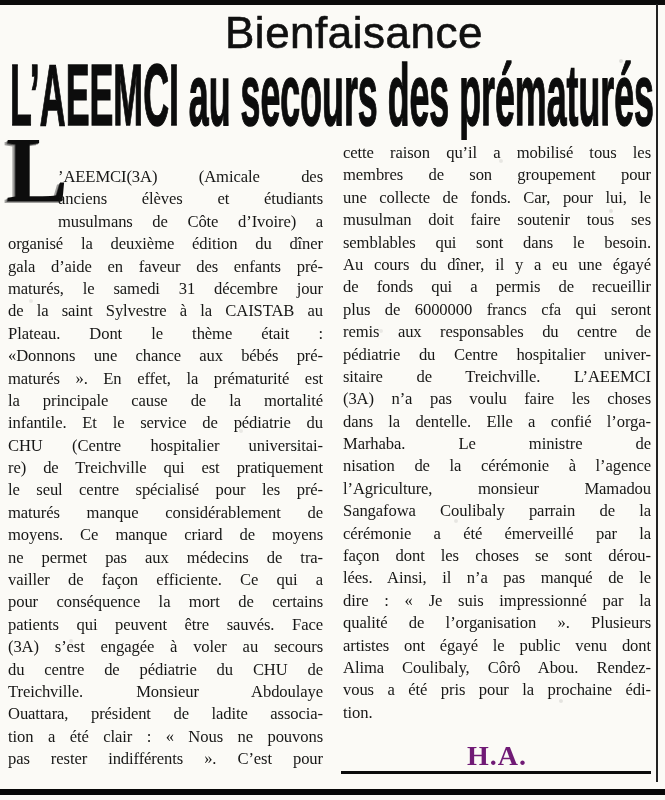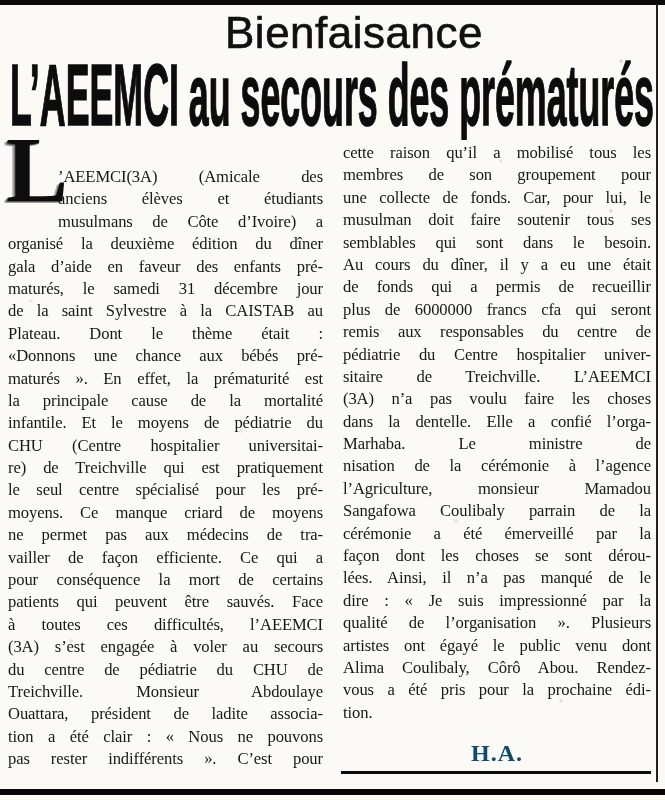--- a/index.html
+++ b/index.html
@@ -122,7 +122,7 @@
       <div class="line">une collecte de fonds. Car, pour lui, le</div>
       <div class="line">musulman doit faire soutenir tous ses</div>
       <div class="line">semblables qui sont dans le besoin.</div>
-      <div class="line">Au cours du dîner, il y a eu une était</div>
+      <div class="line">Au cours du dîner, il y a eu une égayé</div>
       <div class="line">de fonds qui a permis de recueillir</div>
       <div class="line">plus de 6000000 francs cfa qui seront</div>
       <div class="line">remis aux responsables du centre de</div>

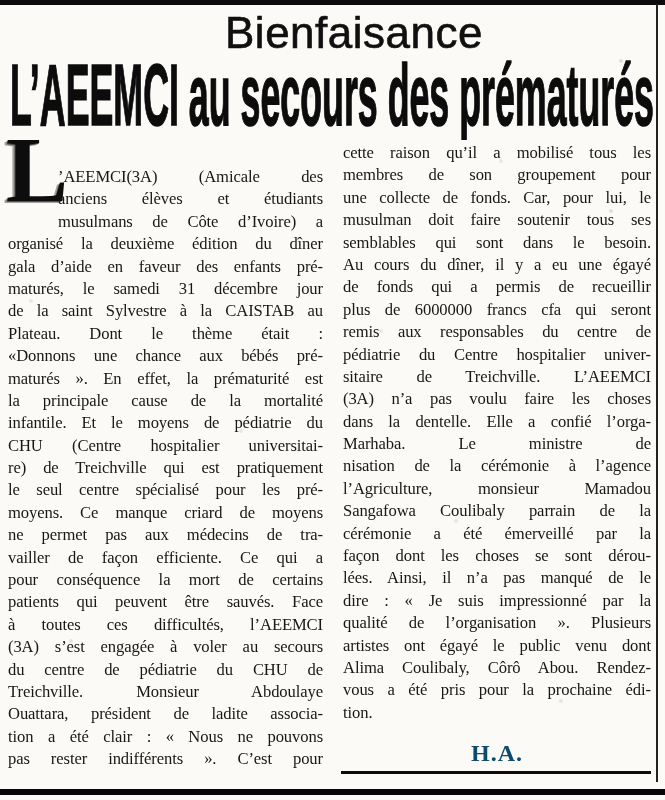--- a/index.html
+++ b/index.html
@@ -98,7 +98,7 @@
       <div class="line">«Donnons une chance aux bébés pré-</div>
       <div class="line">maturés ». En effet, la prématurité est</div>
       <div class="line">la principale cause de la mortalité</div>
-      <div class="line">infantile. Et le moyens de pédiatrie du</div>
+      <div class="line">infantile. Et le service de pédiatrie du</div>
       <div class="line">CHU (Centre hospitalier universitai-</div>
       <div class="line">re) de Treichville qui est pratiquement</div>
       <div class="line">le seul centre spécialisé pour les pré-</div>

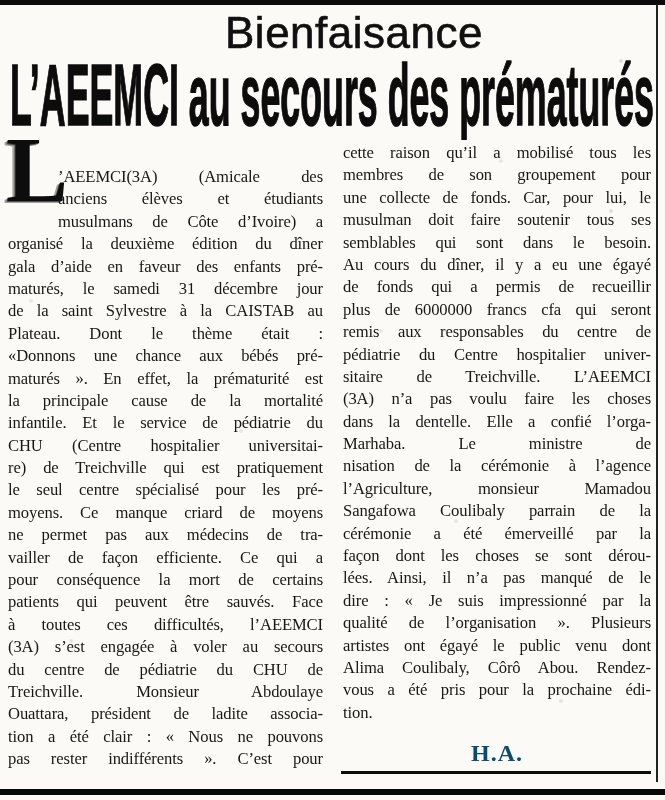--- a/index.html
+++ b/index.html
@@ -102,6 +102,7 @@
       <div class="line">CHU (Centre hospitalier universitai-</div>
       <div class="line">re) de Treichville qui est pratiquement</div>
       <div class="line">le seul centre spécialisé pour les pré-</div>
+      <div class="line">maturés manque considérablement de</div>
       <div class="line">moyens. Ce manque criard de moyens</div>
       <div class="line">ne permet pas aux médecins de tra-</div>
       <div class="line">vailler de façon efficiente. Ce qui a</div>

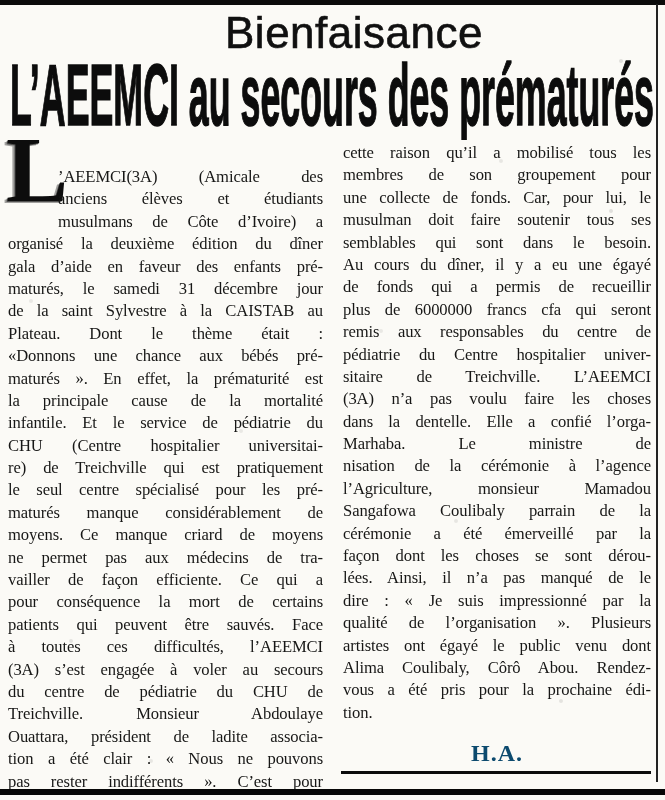--- a/index.html
+++ b/index.html
@@ -108,7 +108,6 @@
       <div class="line">vailler de façon efficiente. Ce qui a</div>
       <div class="line">pour conséquence la mort de certains</div>
       <div class="line">patients qui peuvent être sauvés. Face</div>
-      <div class="line">à toutes ces difficultés, l’AEEMCI</div>
       <div class="line">(3A) s’est engagée à voler au secours</div>
       <div class="line">du centre de pédiatrie du CHU de</div>
       <div class="line">Treichville. Monsieur Abdoulaye</div>

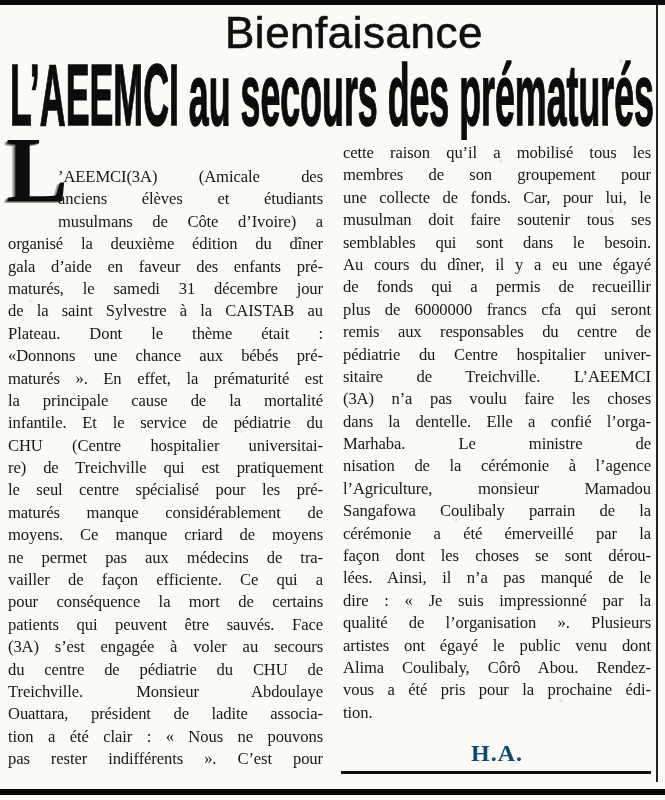--- a/index.html
+++ b/index.html
@@ -56,8 +56,8 @@
 
   .byline {
     position:absolute; left:343px; top:740px; width:308px;
-    text-align:center; font-weight:bold; font-size:24px; letter-spacing:1px;
-    color:#0c4a6e;
+    text-align:center; font-weight:bold; font-size:28px; letter-spacing:1px;
+    color:#701a75;
   }
 
   .noise { position:absolute; left:0; top:0; width:2px; height:2px; background:transparent; border-radius:50%;

